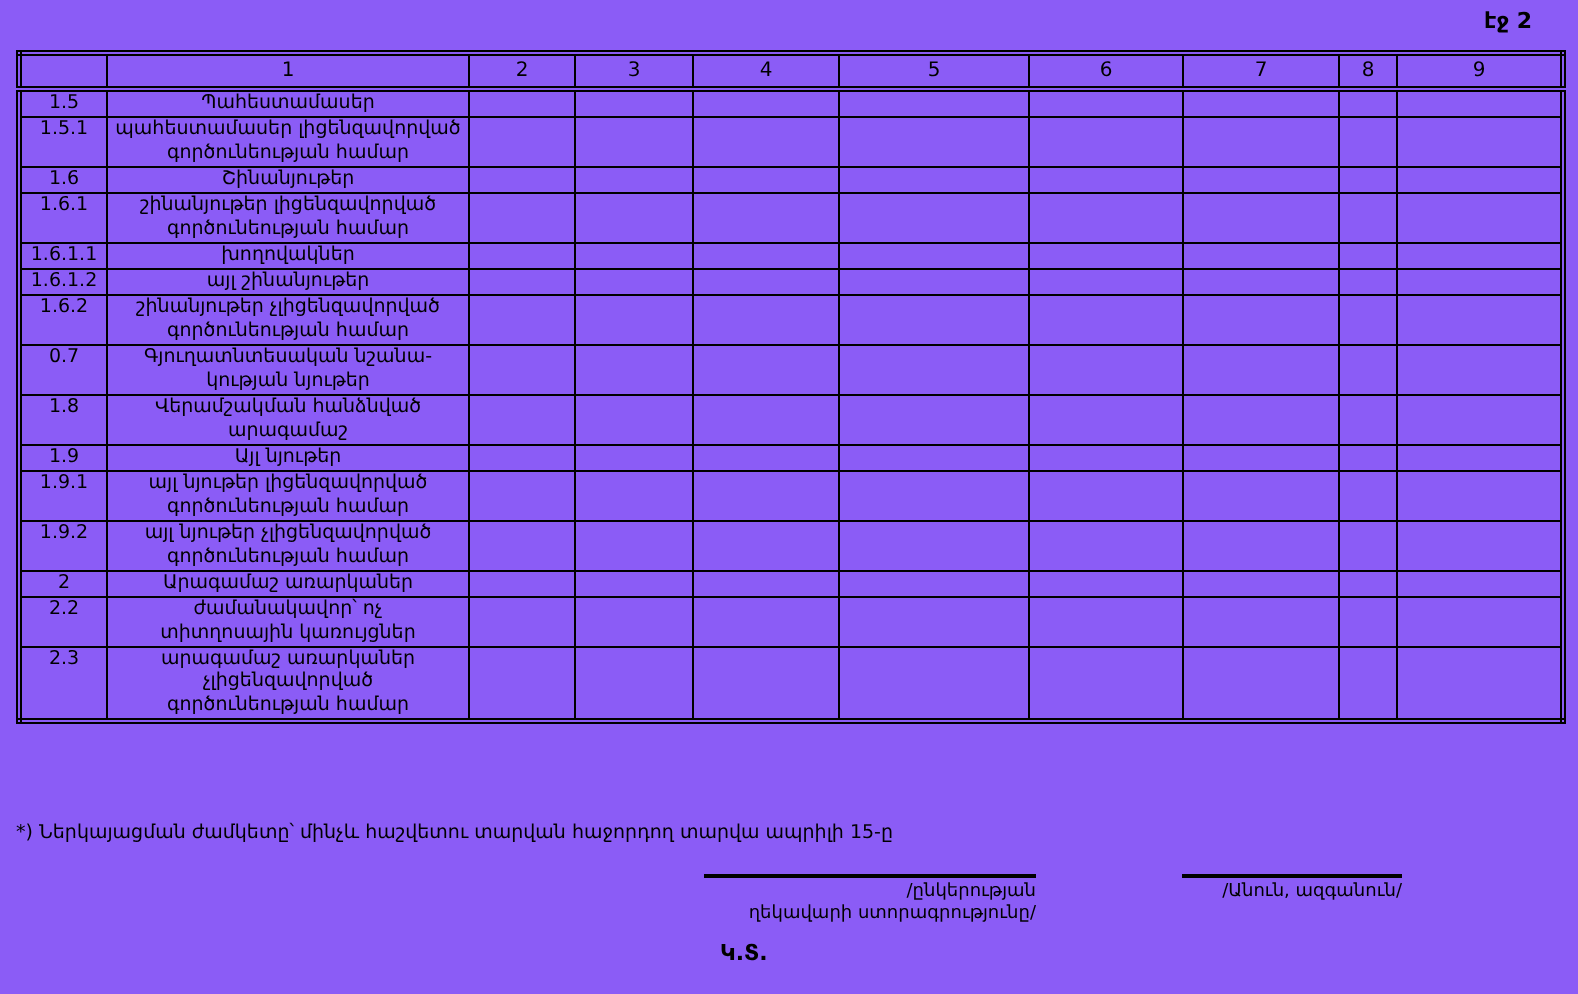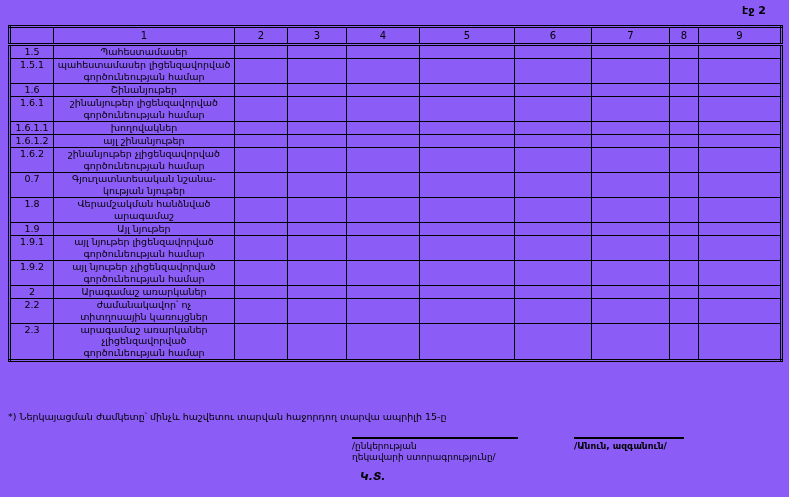--- a/index.html
+++ b/index.html
@@ -67,7 +67,7 @@
   }
   .sig-block {
     position: absolute;
-    text-align: left;
+    text-align: right;
     font-size: 9px;
     line-height: 10.5px;
   }

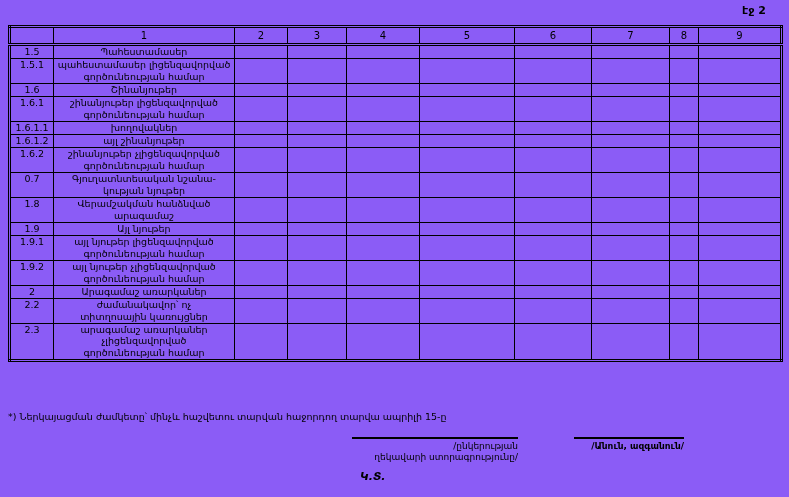--- a/index.html
+++ b/index.html
@@ -72,7 +72,7 @@
     line-height: 10.5px;
   }
   .sig-left  { left: 352px; top: 437px; width: 166px; }
-  .sig-right { left: 574px; top: 437px; width: 110px; font-weight: bold; }
+  .sig-right { left: 591px; top: 437px; width: 110px; }
   .sig-line {
     border-top: 2px solid #000000;
     height: 2px;

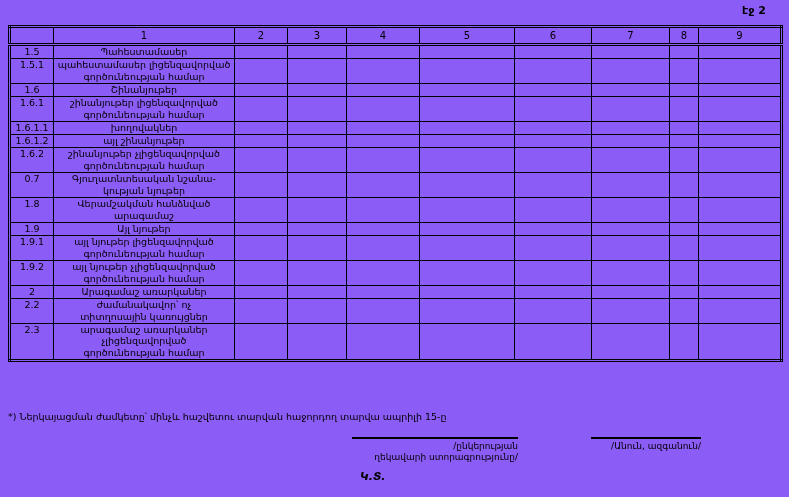--- a/index.html
+++ b/index.html
@@ -85,7 +85,6 @@
     top: 470px;
     font-size: 11px;
     font-weight: bold;
-    font-style: italic;
   }
 </style>
 </head>

